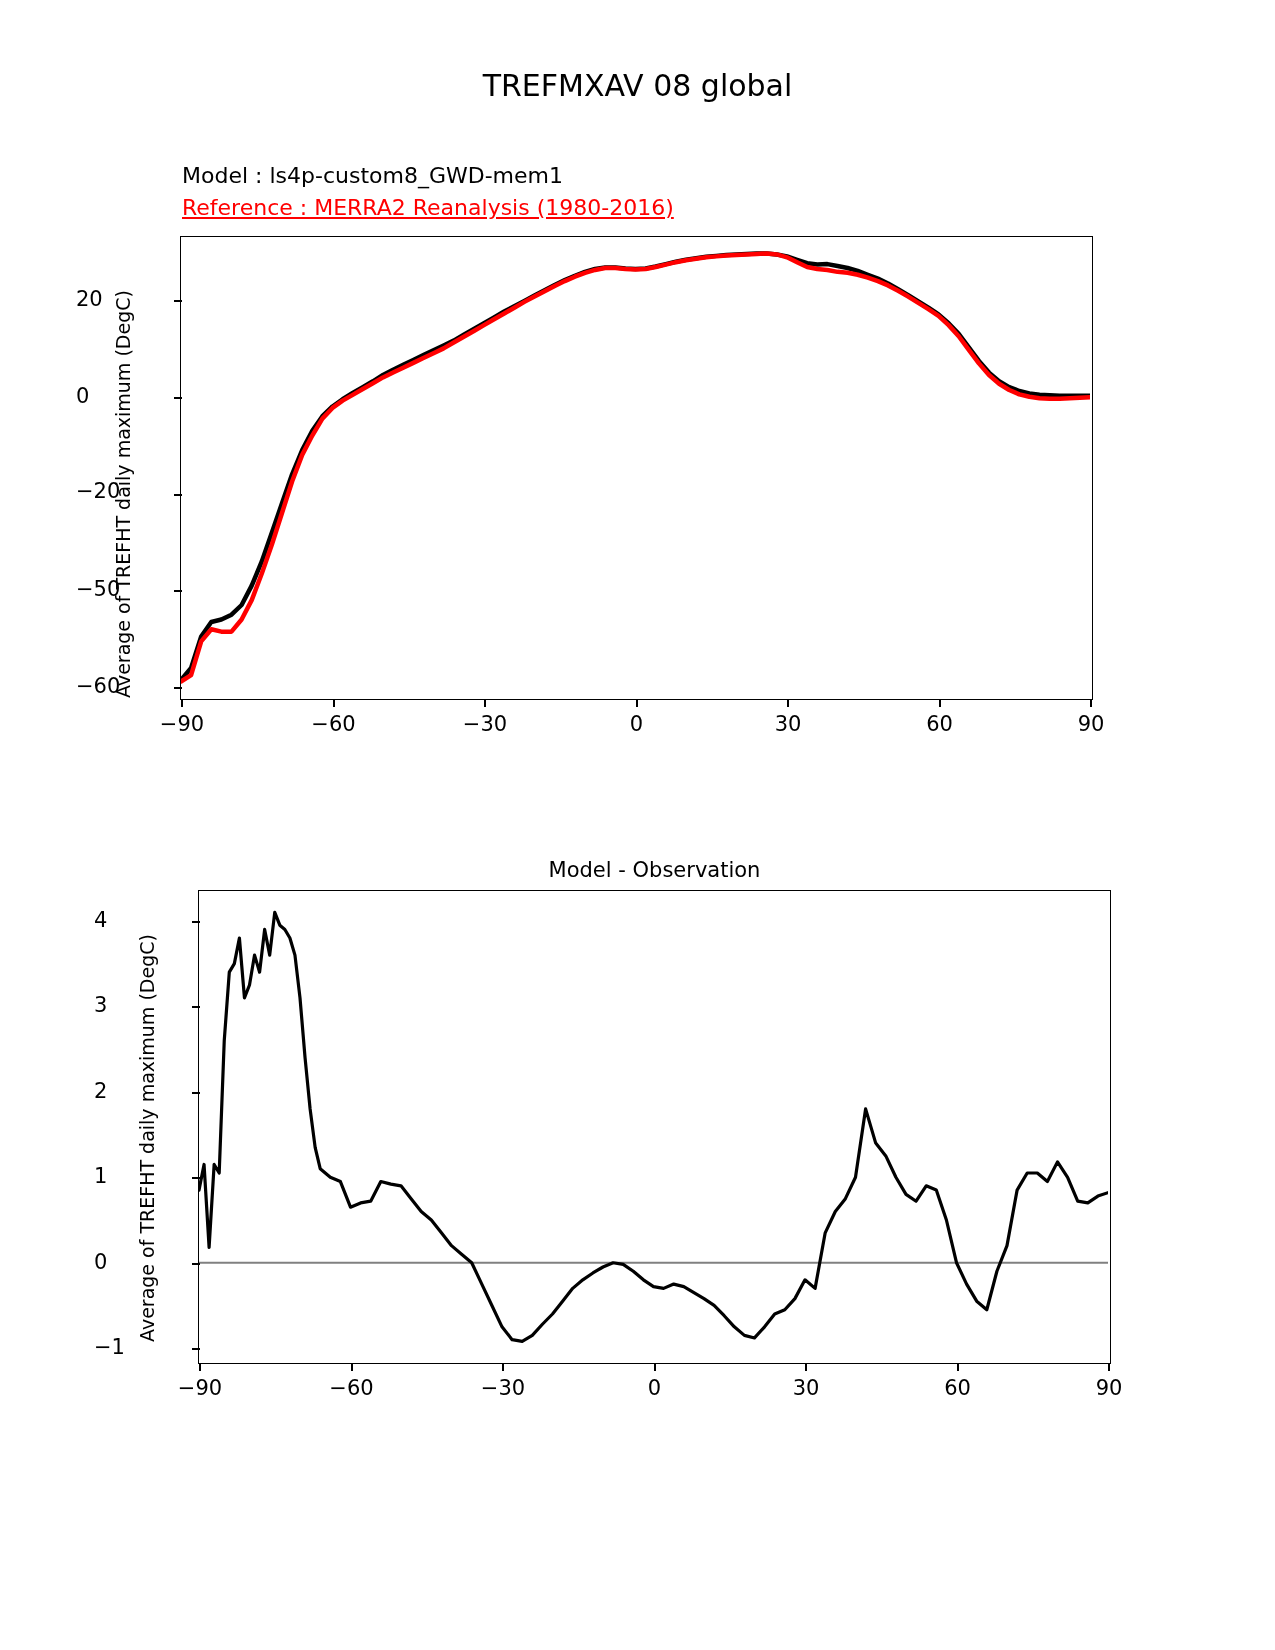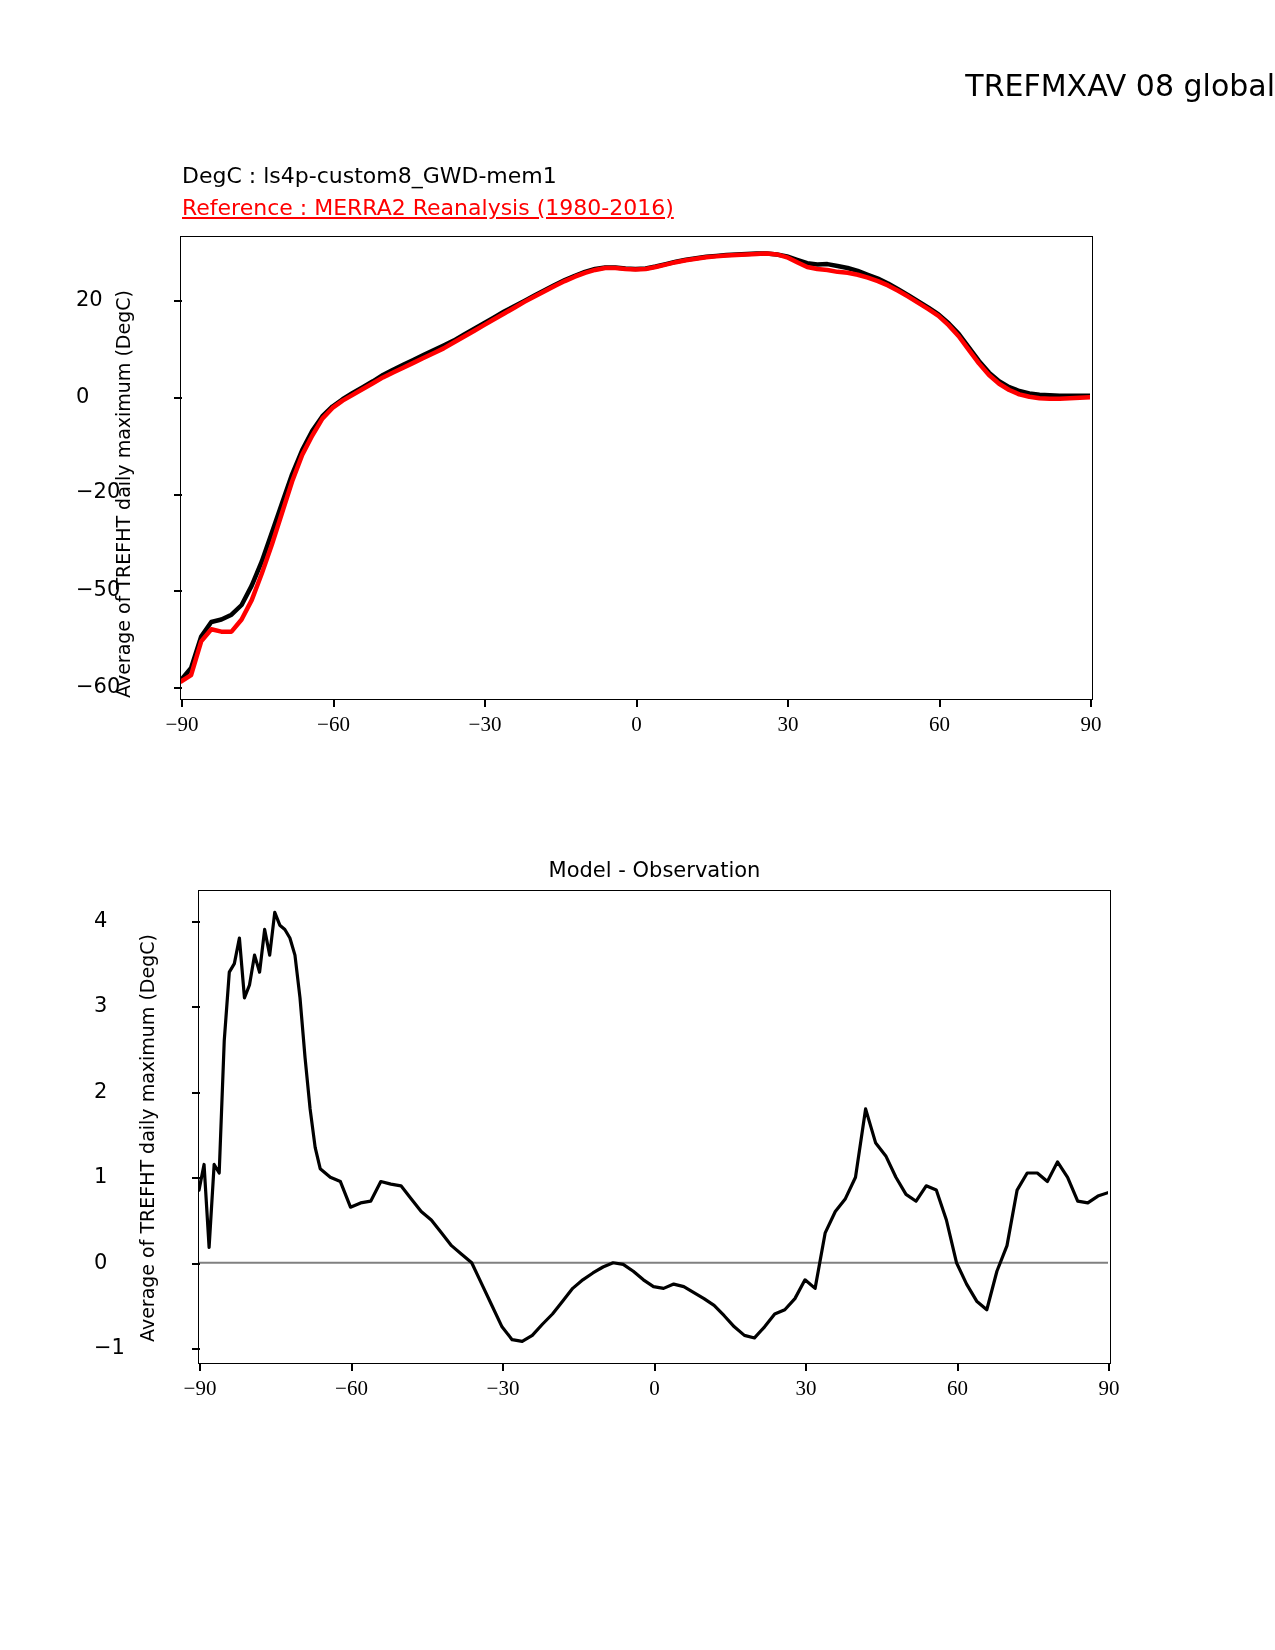--- a/index.html
+++ b/index.html
@@ -25,7 +25,7 @@
     top: 68px;
     left: 0;
     width: 1275px;
-    text-align: right;
+    text-align: center;
     font-size: 30px;
     color: #000;
   }

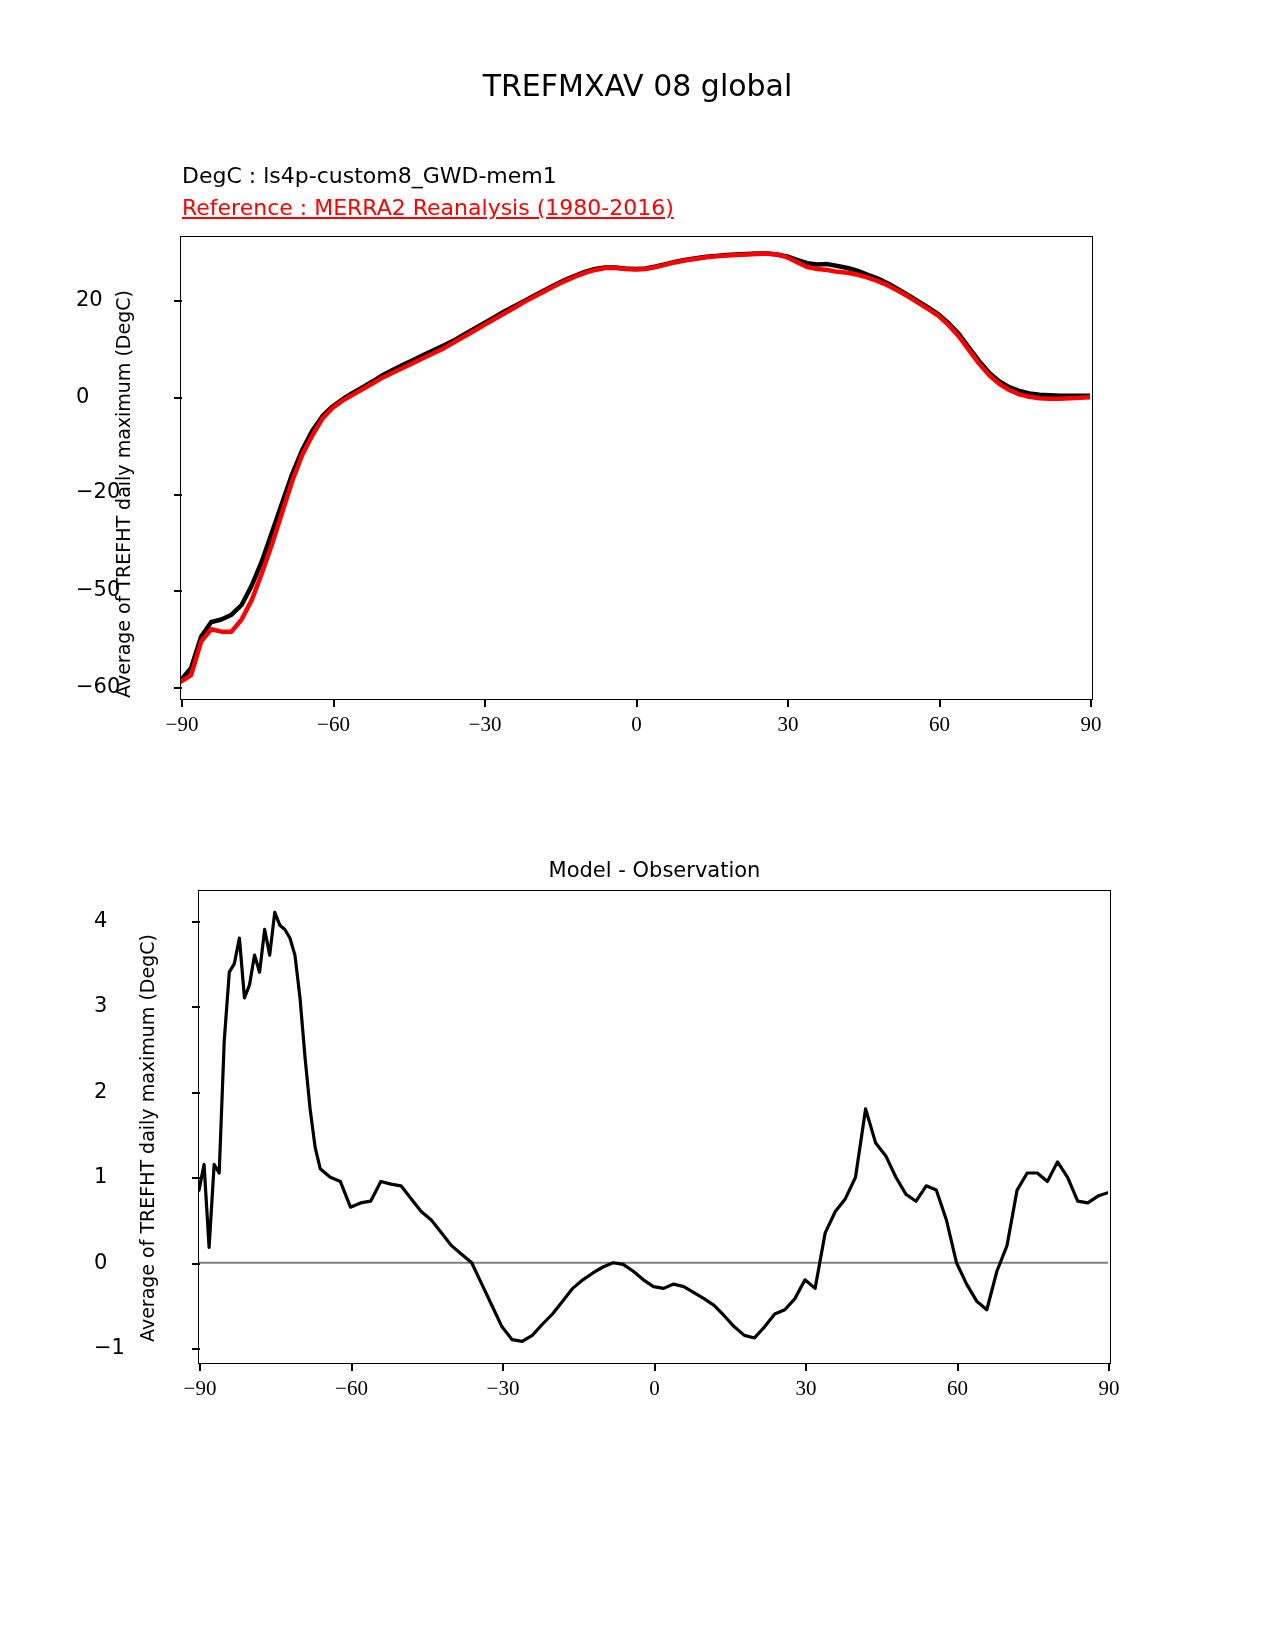--- a/index.html
+++ b/index.html
@@ -103,7 +103,7 @@
   <div class="fig-title">TREFMXAV 08 global</div>
 
   <div class="legend-block">
-    <div class="legend-test">DegC : ls4p-custom8_GWD-mem1</div>
+    <div class="legend-test">Model : ls4p-custom8_GWD-mem1</div>
     <div class="legend-ref">Reference : MERRA2 Reanalysis (1980-2016)</div>
   </div>
 

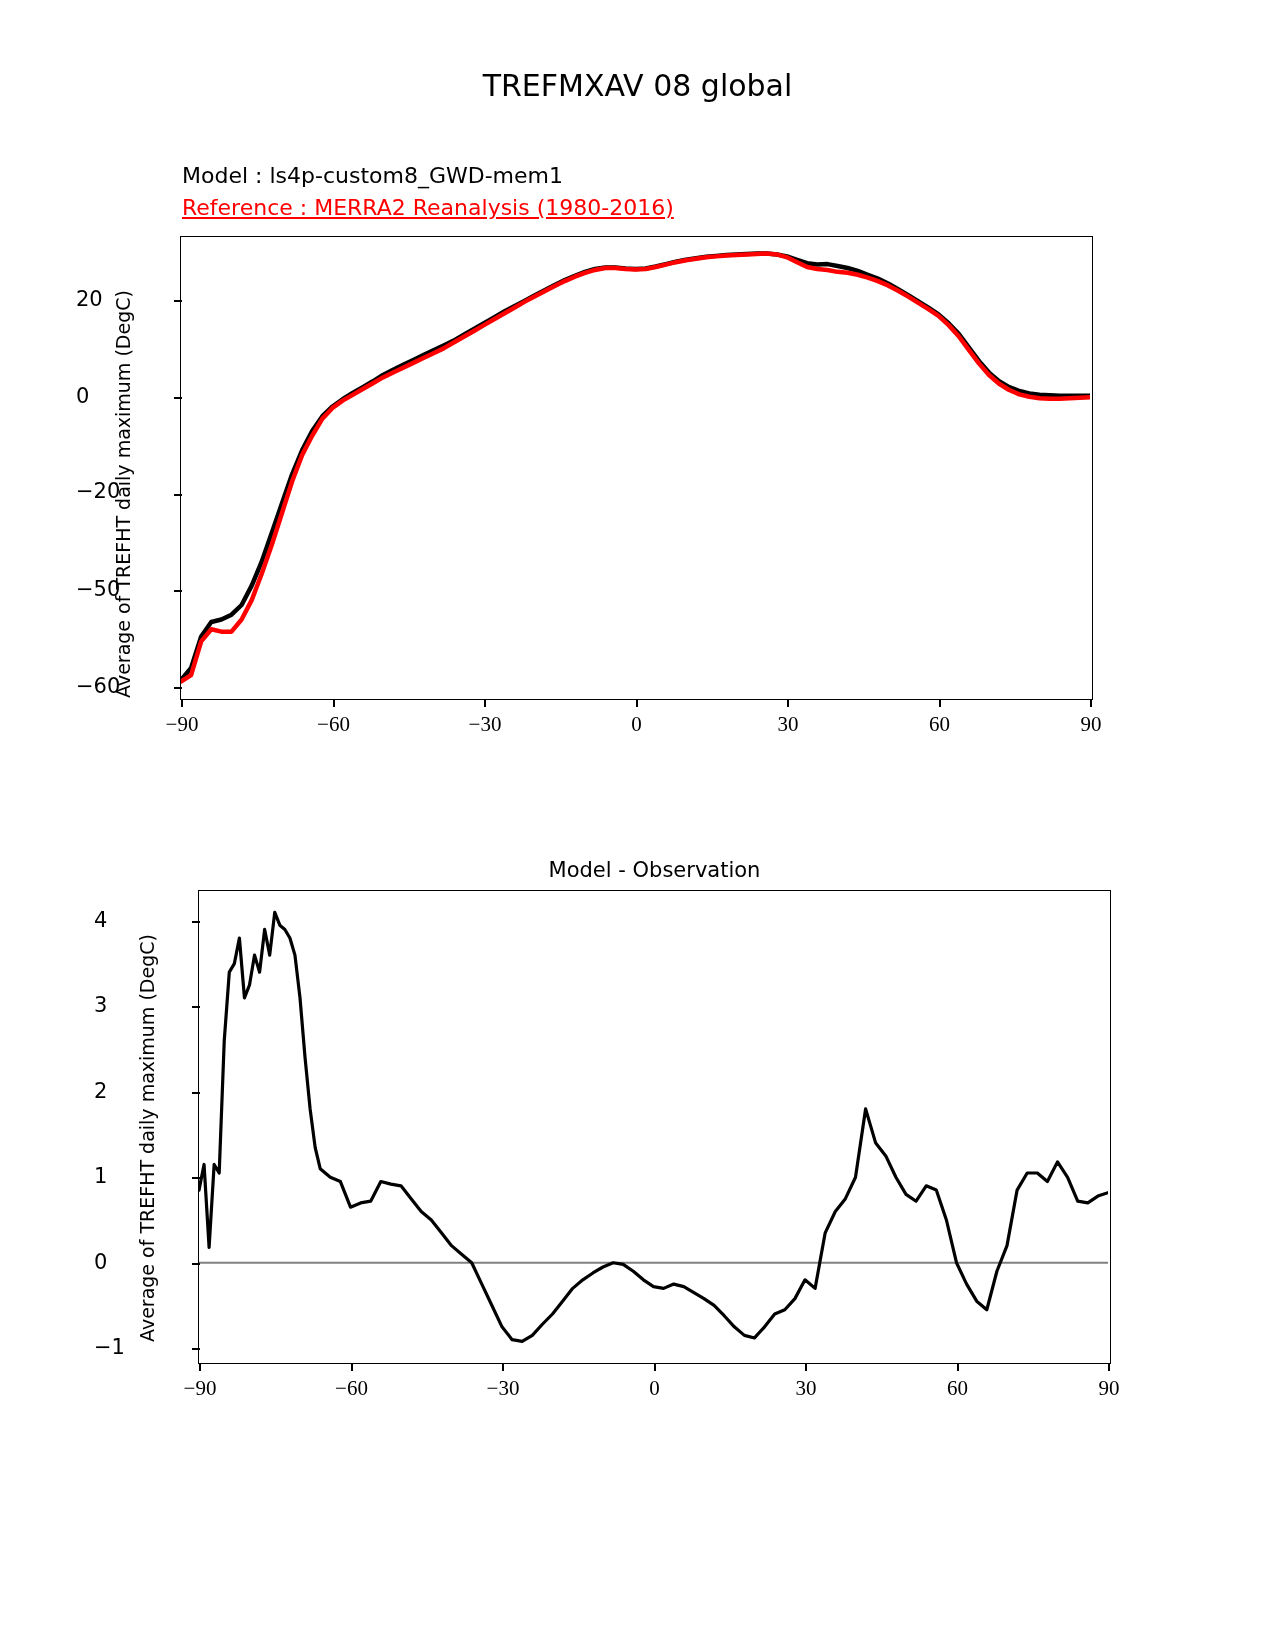--- a/index.html
+++ b/index.html
@@ -79,7 +79,7 @@
     font-size: 21px;
     white-space: nowrap;
   }
-  .tick-x { text-align: center; font-family: Liberation Serif, serif; }
+  .tick-x { text-align: center; }
   .tick-y { text-align: left; }
 
   .tick-mark {

